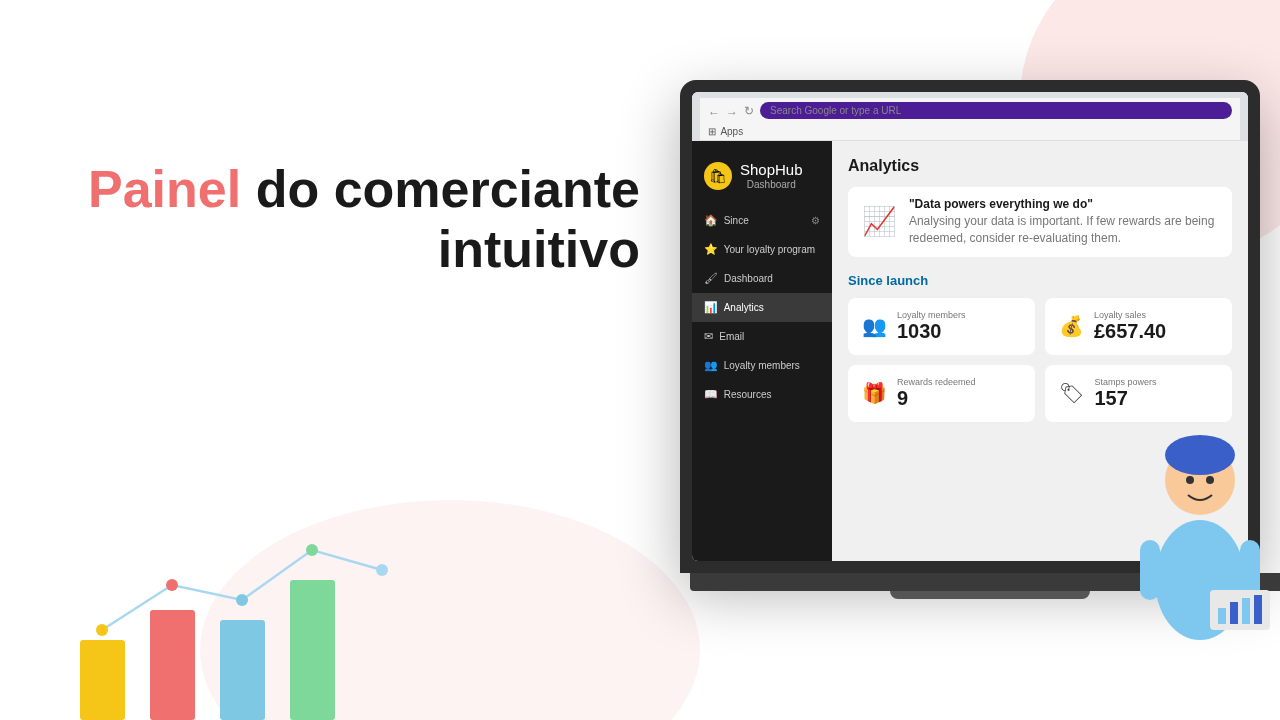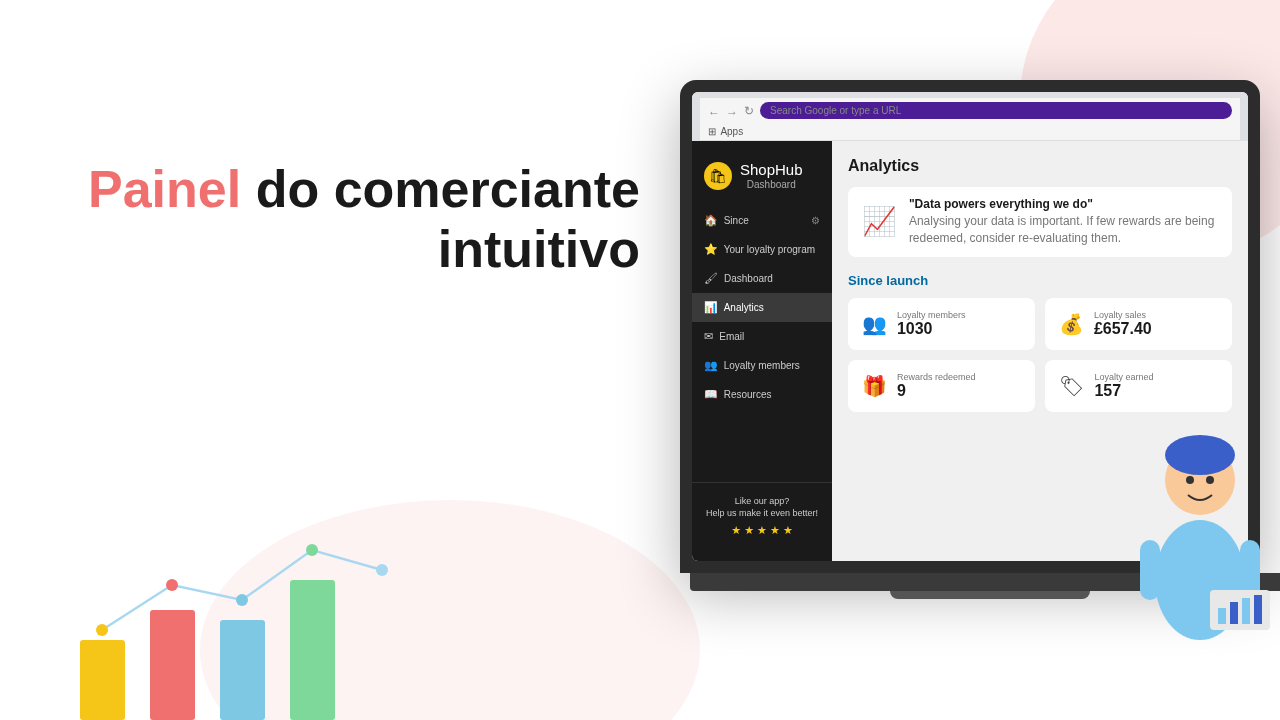--- a/index.html
+++ b/index.html
@@ -379,7 +379,7 @@
     }
 
     .stat-value {
-      font-size: 16px;
+      font-size: 20px;
       font-weight: 700;
       color: #1a1a1a;
     }

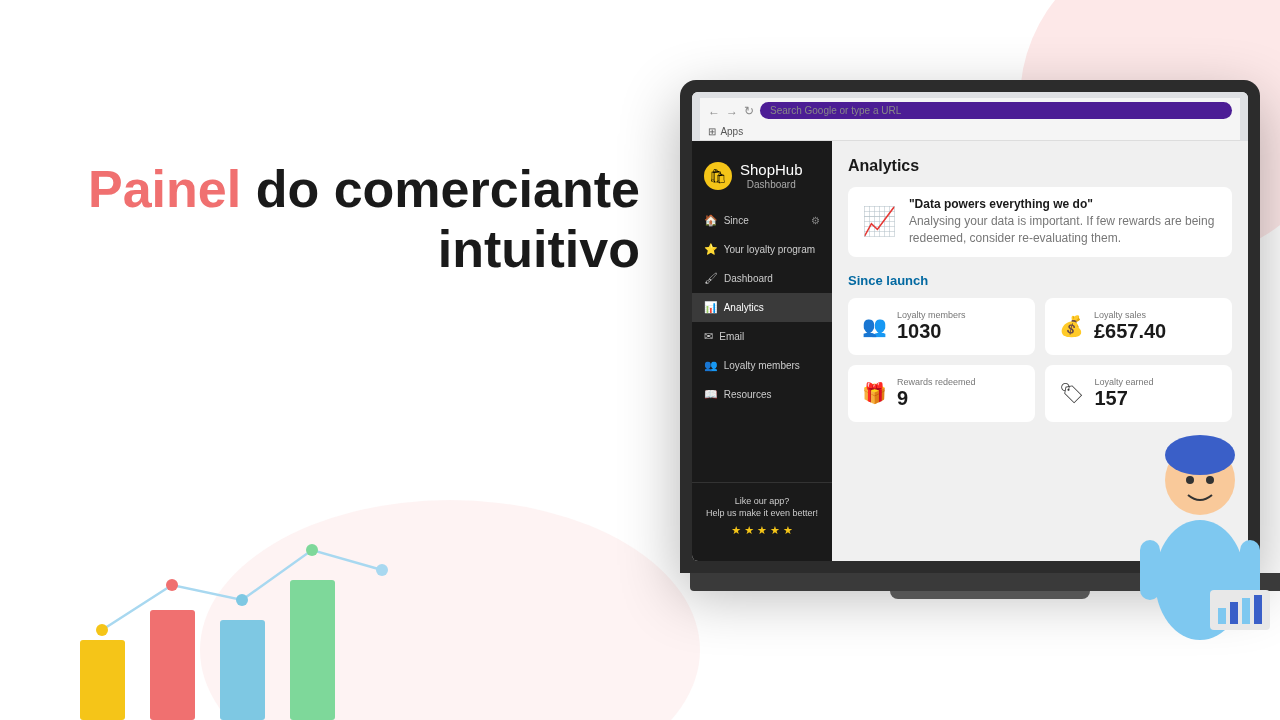--- a/index.html
+++ b/index.html
@@ -570,7 +570,7 @@
             <div class="stat-card">
               <span class="stat-icon">🏷</span>
               <div class="stat-info">
-                <span class="stat-label">Loyalty earned</span>
+                <span class="stat-label">Stamps powers</span>
                 <span class="stat-value">157</span>
               </div>
             </div>

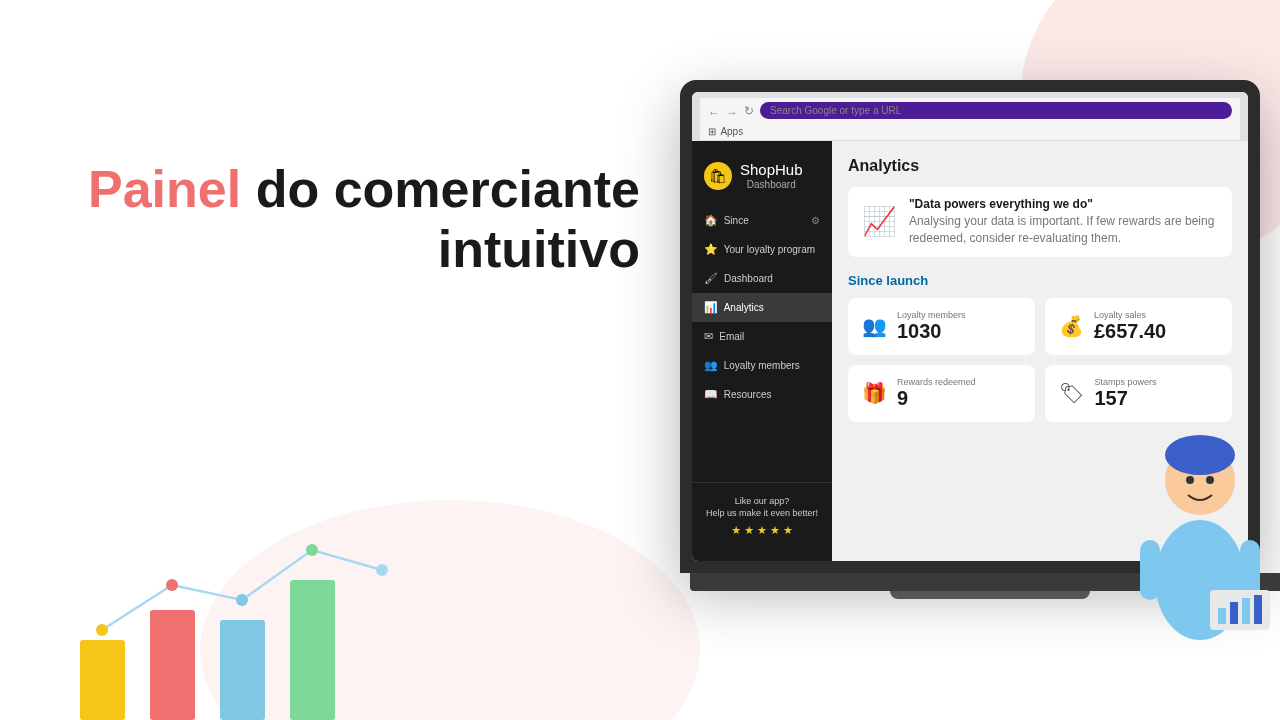--- a/index.html
+++ b/index.html
@@ -521,11 +521,6 @@
             </div>
           </div>
 
-          <div class="sidebar-bottom">
-            <p>Like our app?</p>
-            <p>Help us make it even better!</p>
-            <div class="stars">★ ★ ★ ★ ★</div>
-          </div>
         </div>
 
         <div class="main-content">

